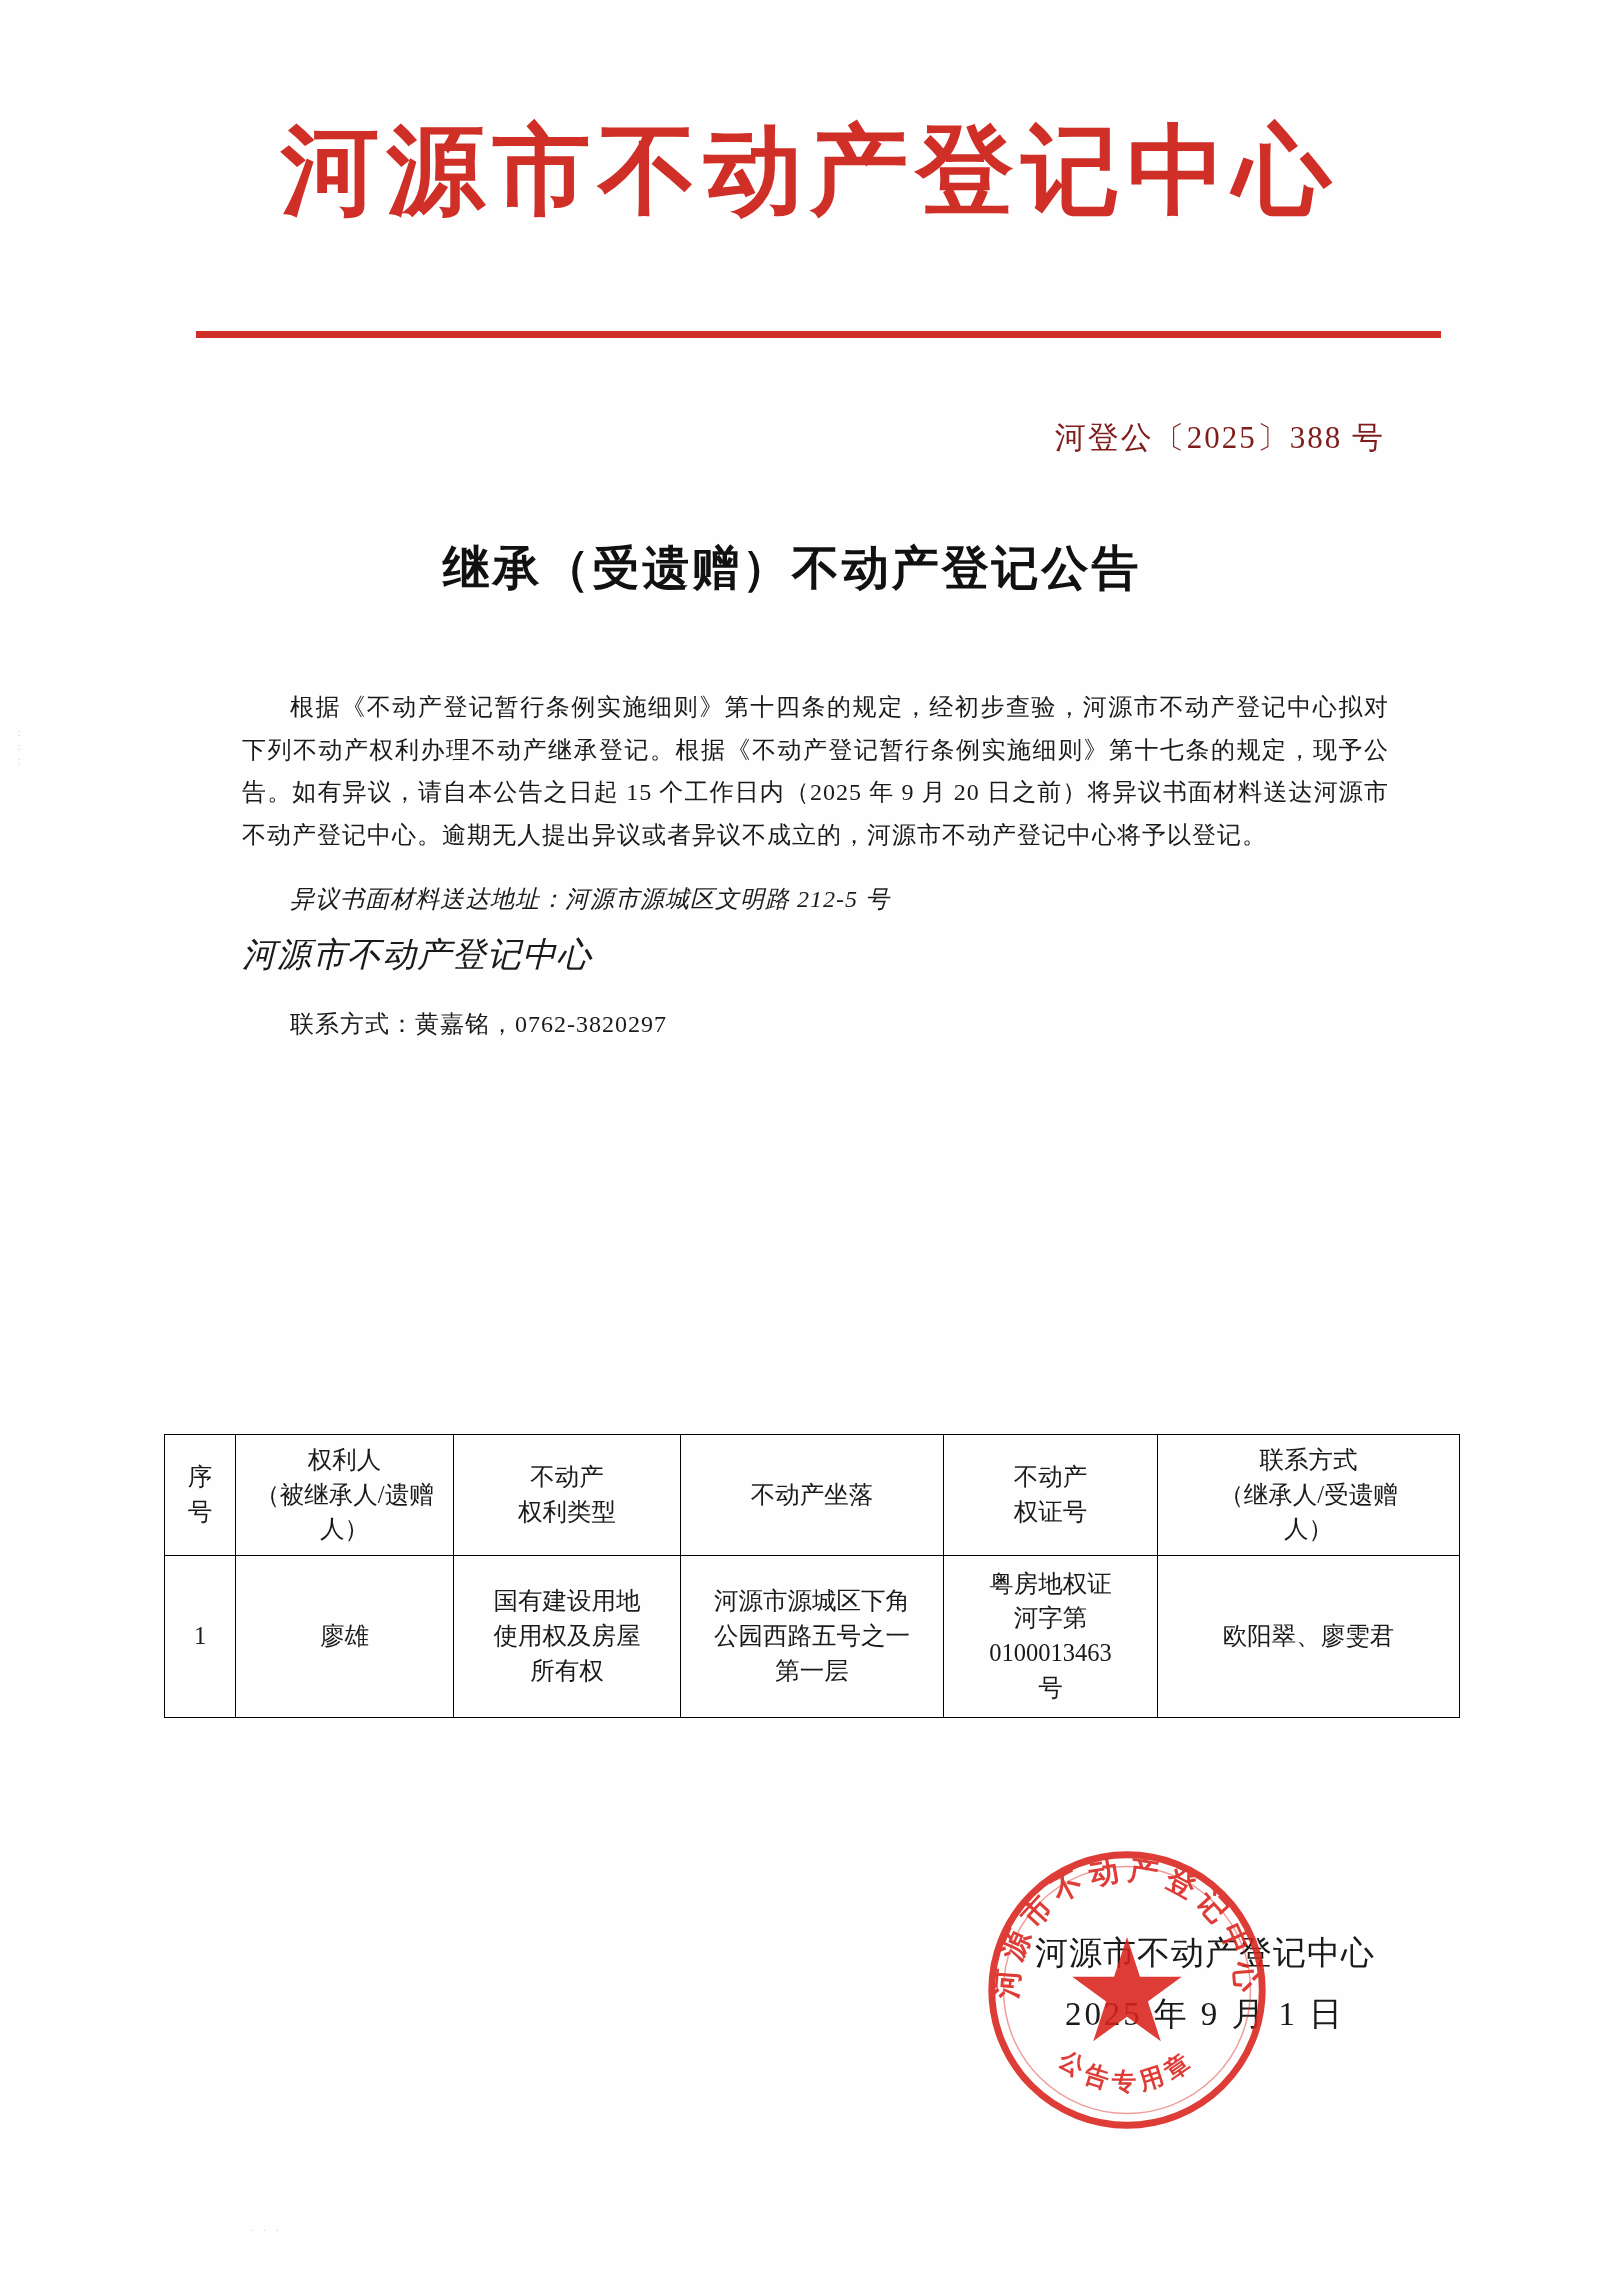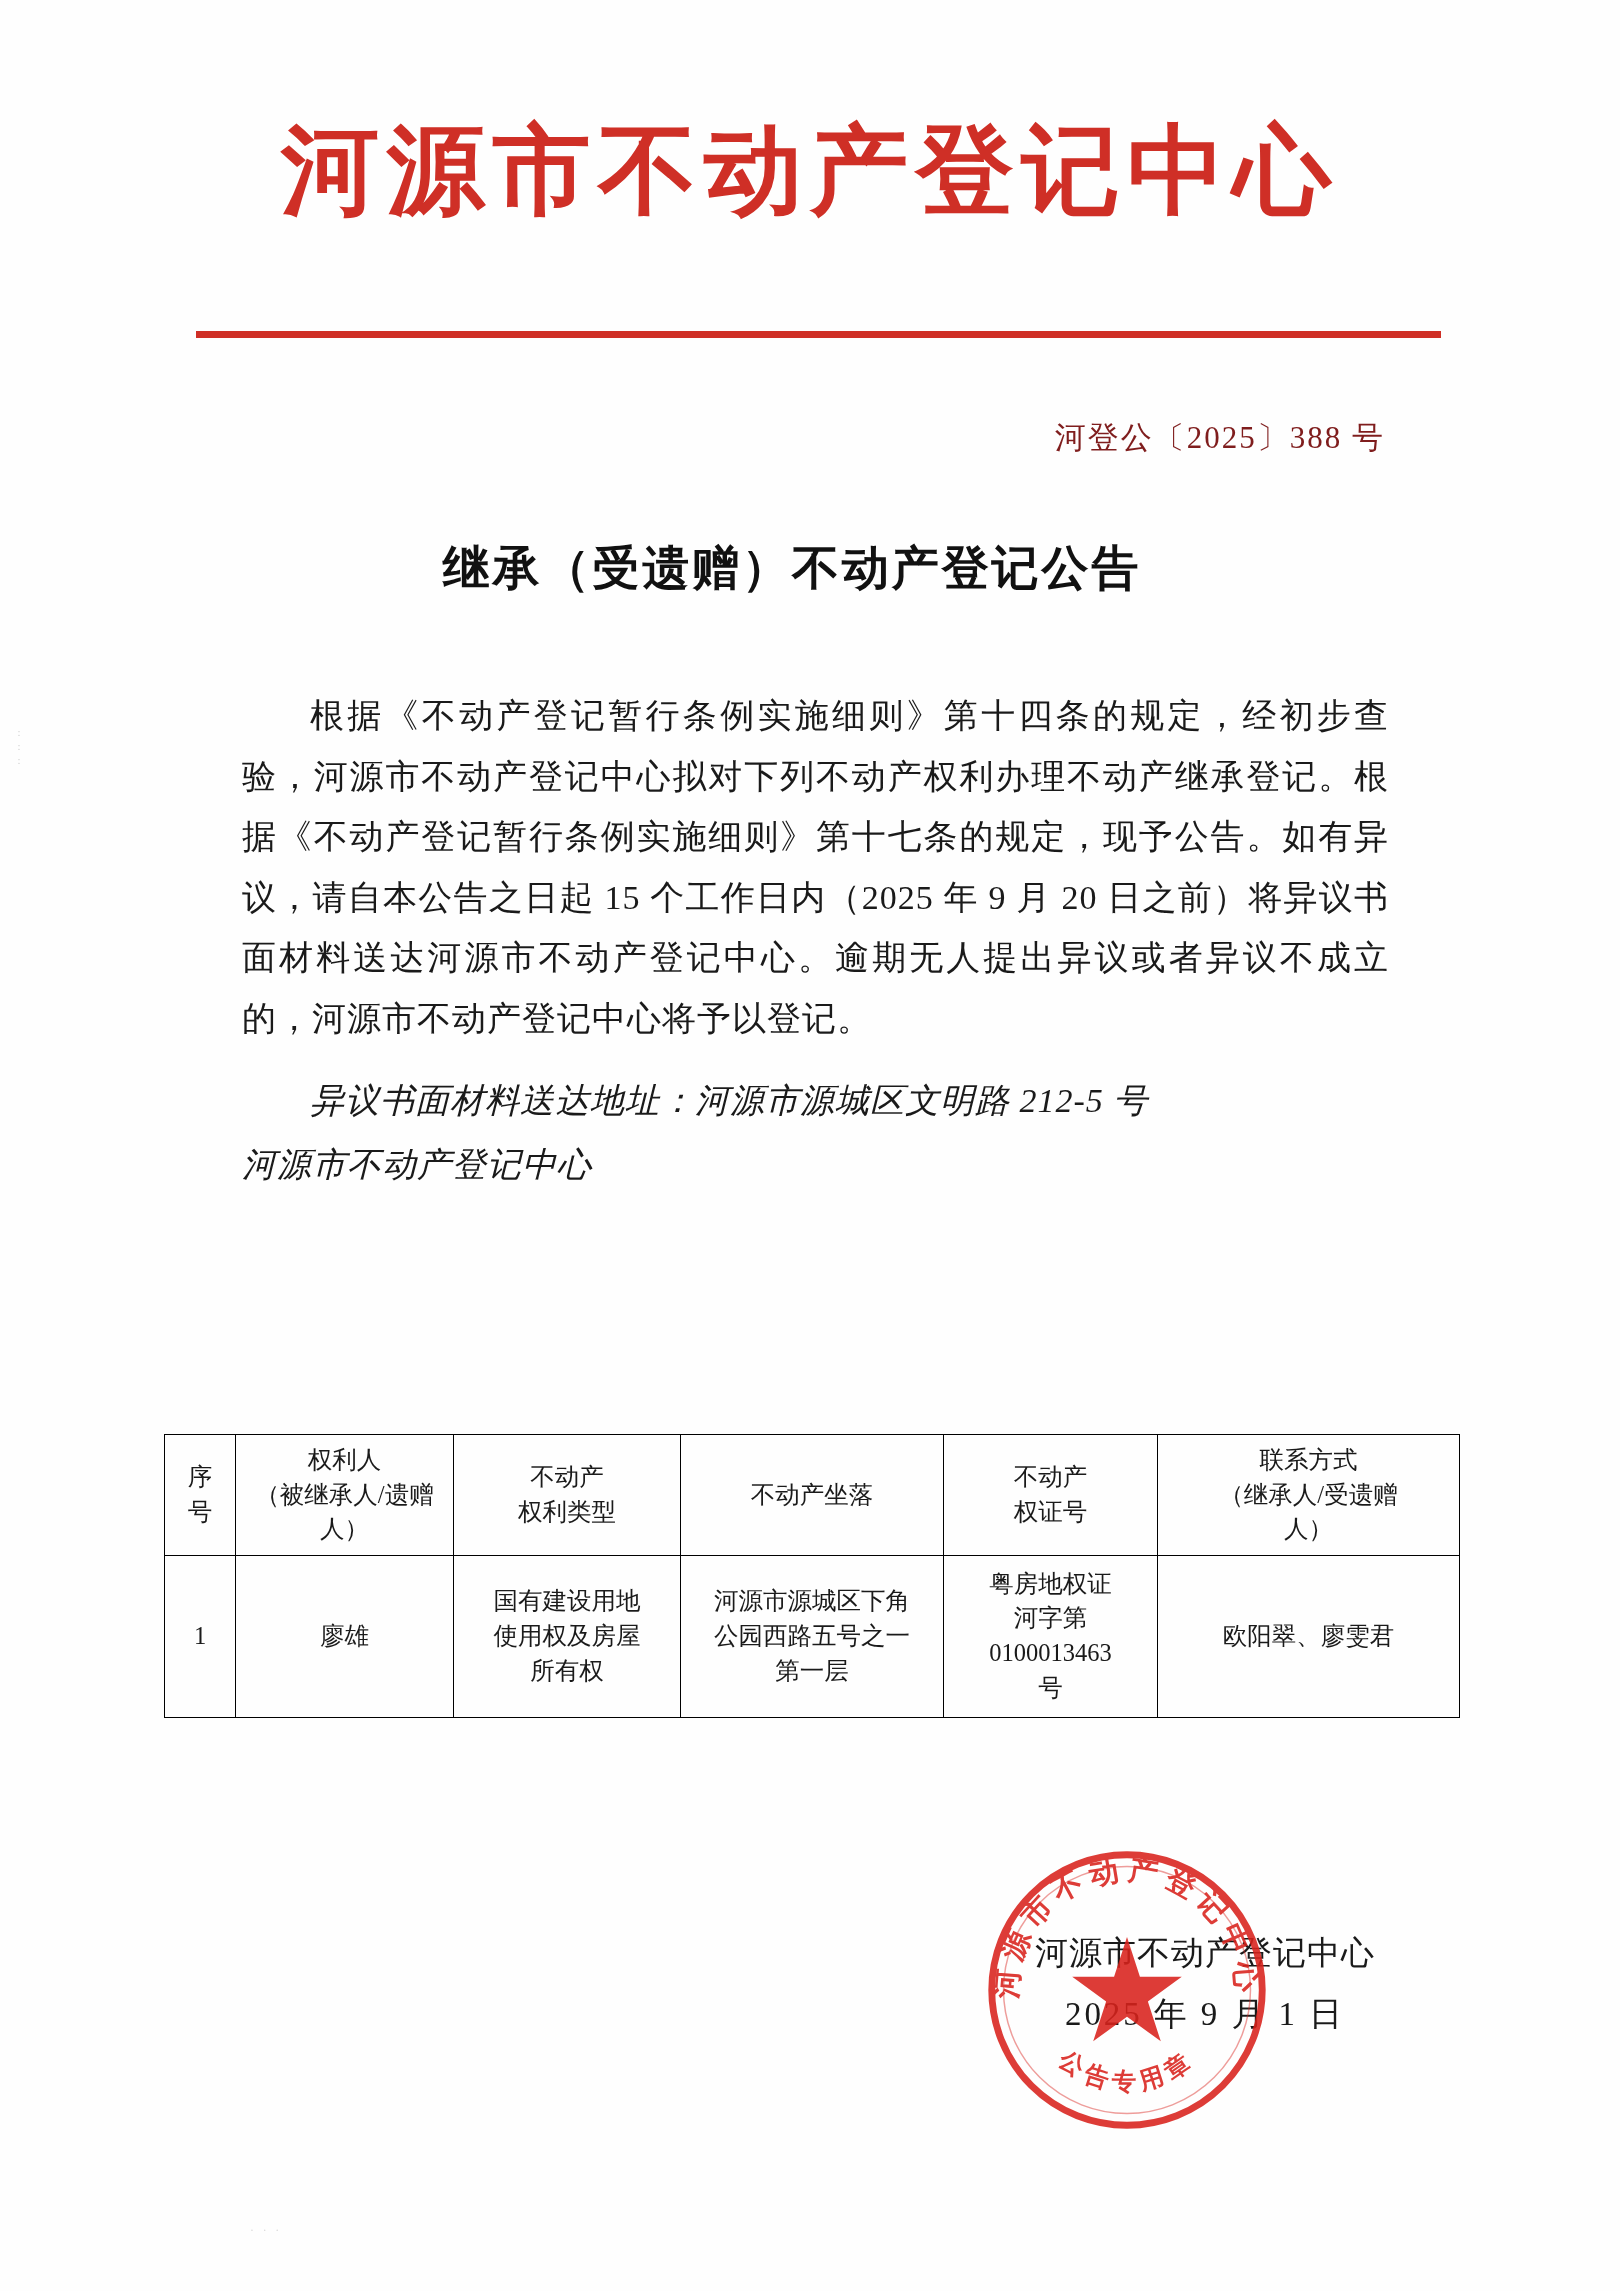--- a/index.html
+++ b/index.html
@@ -84,7 +84,7 @@
     width: 1147px;
   }
   .para {
-    font-size: 34px;
+    font-size: 24px;
     line-height: 1.78;
     text-align: justify;
     text-justify: inter-ideograph;

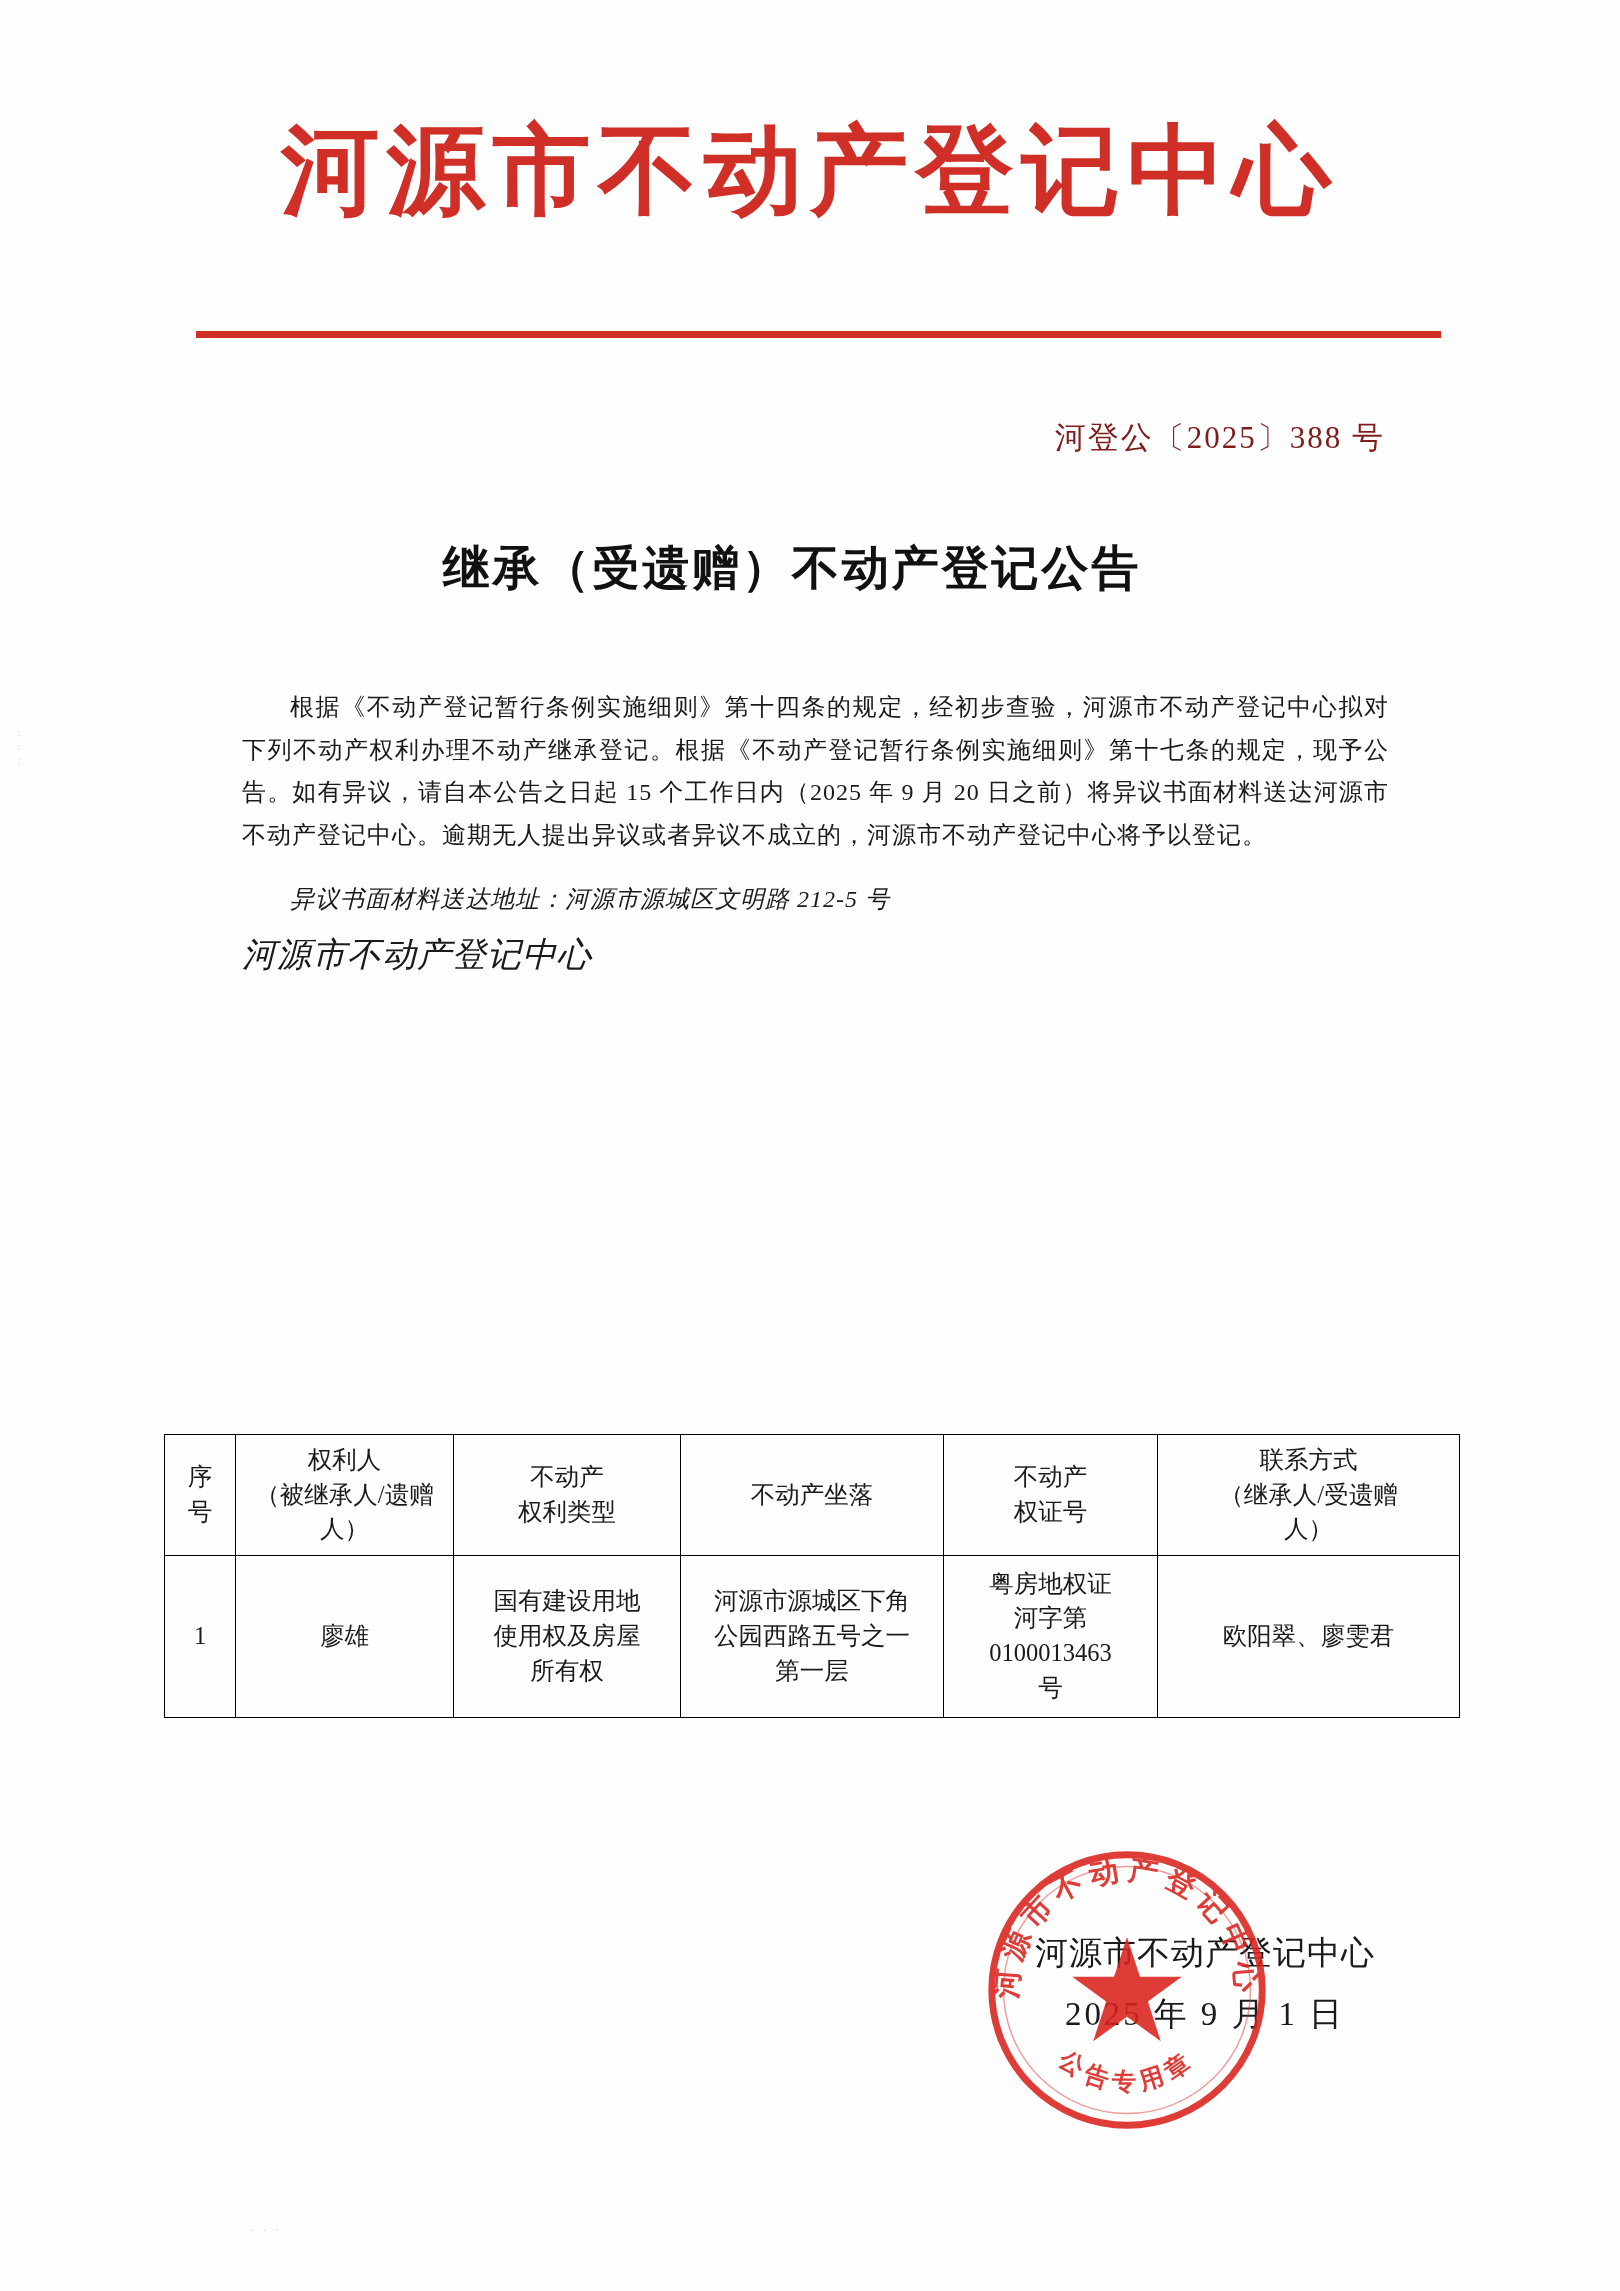--- a/index.html
+++ b/index.html
@@ -196,6 +196,9 @@
     <div class="addr-block">
       <p class="para">异议书面材料送达地址：河源市源城区文明路 212-5 号</p>
       <p class="para-noindent">河源市不动产登记中心</p>
+    </div>
+    <div class="contact-block">
+      <p class="para">联系方式：黄嘉铭，0762-3820297</p>
     </div>
   </div>
 

